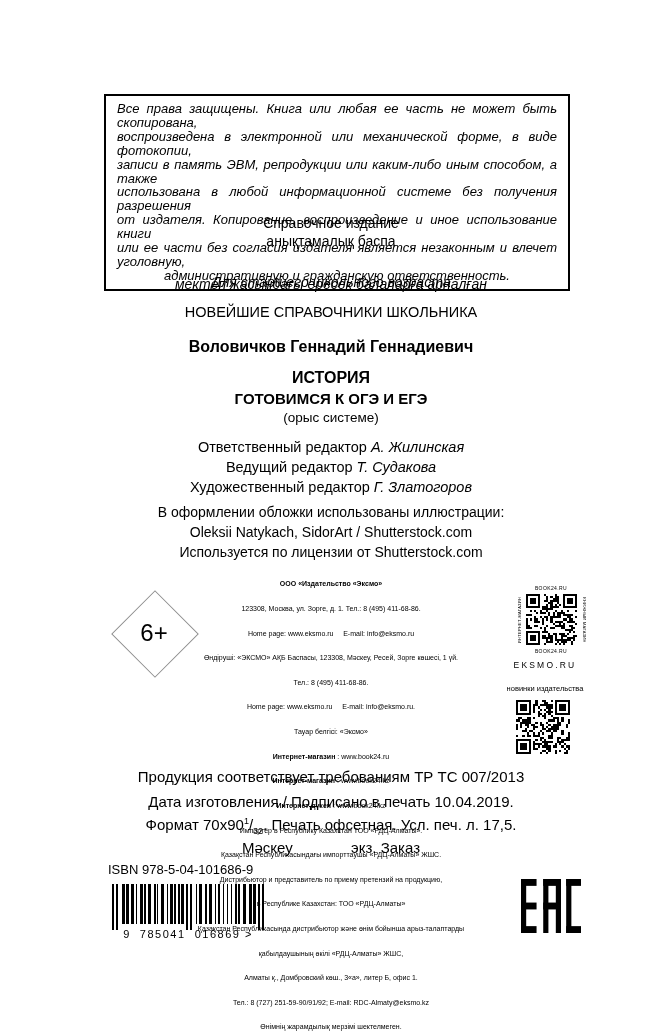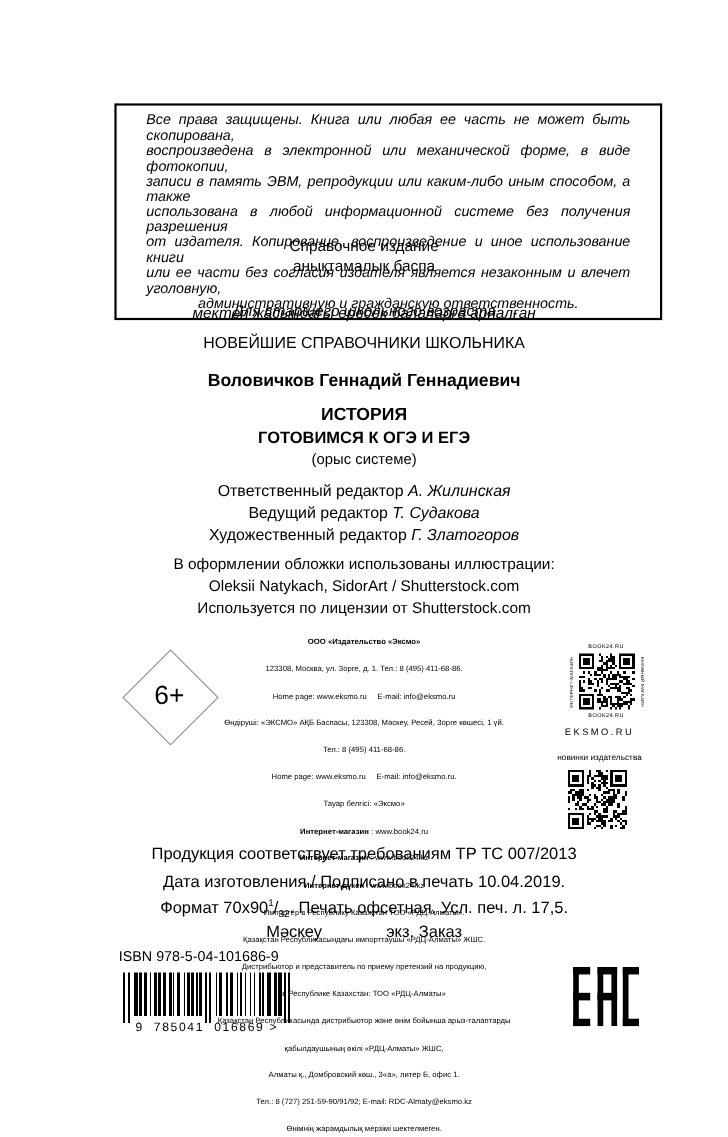--- a/index.html
+++ b/index.html
@@ -10,7 +10,7 @@
   .bd{font-weight:bold;}
   
   .copybox{position:absolute;left:104px;top:94px;width:440px;border:2px solid #000;
-           padding:6px 27px;font-size:13px;font-style:italic;line-height:13.9px;}
+           padding:6px 11px;font-size:13px;font-style:italic;line-height:13.9px;}
   .jline{text-align:justify;text-align-last:justify;white-space:normal;}
   .cb-last{text-align:center;text-align-last:center;}
   

